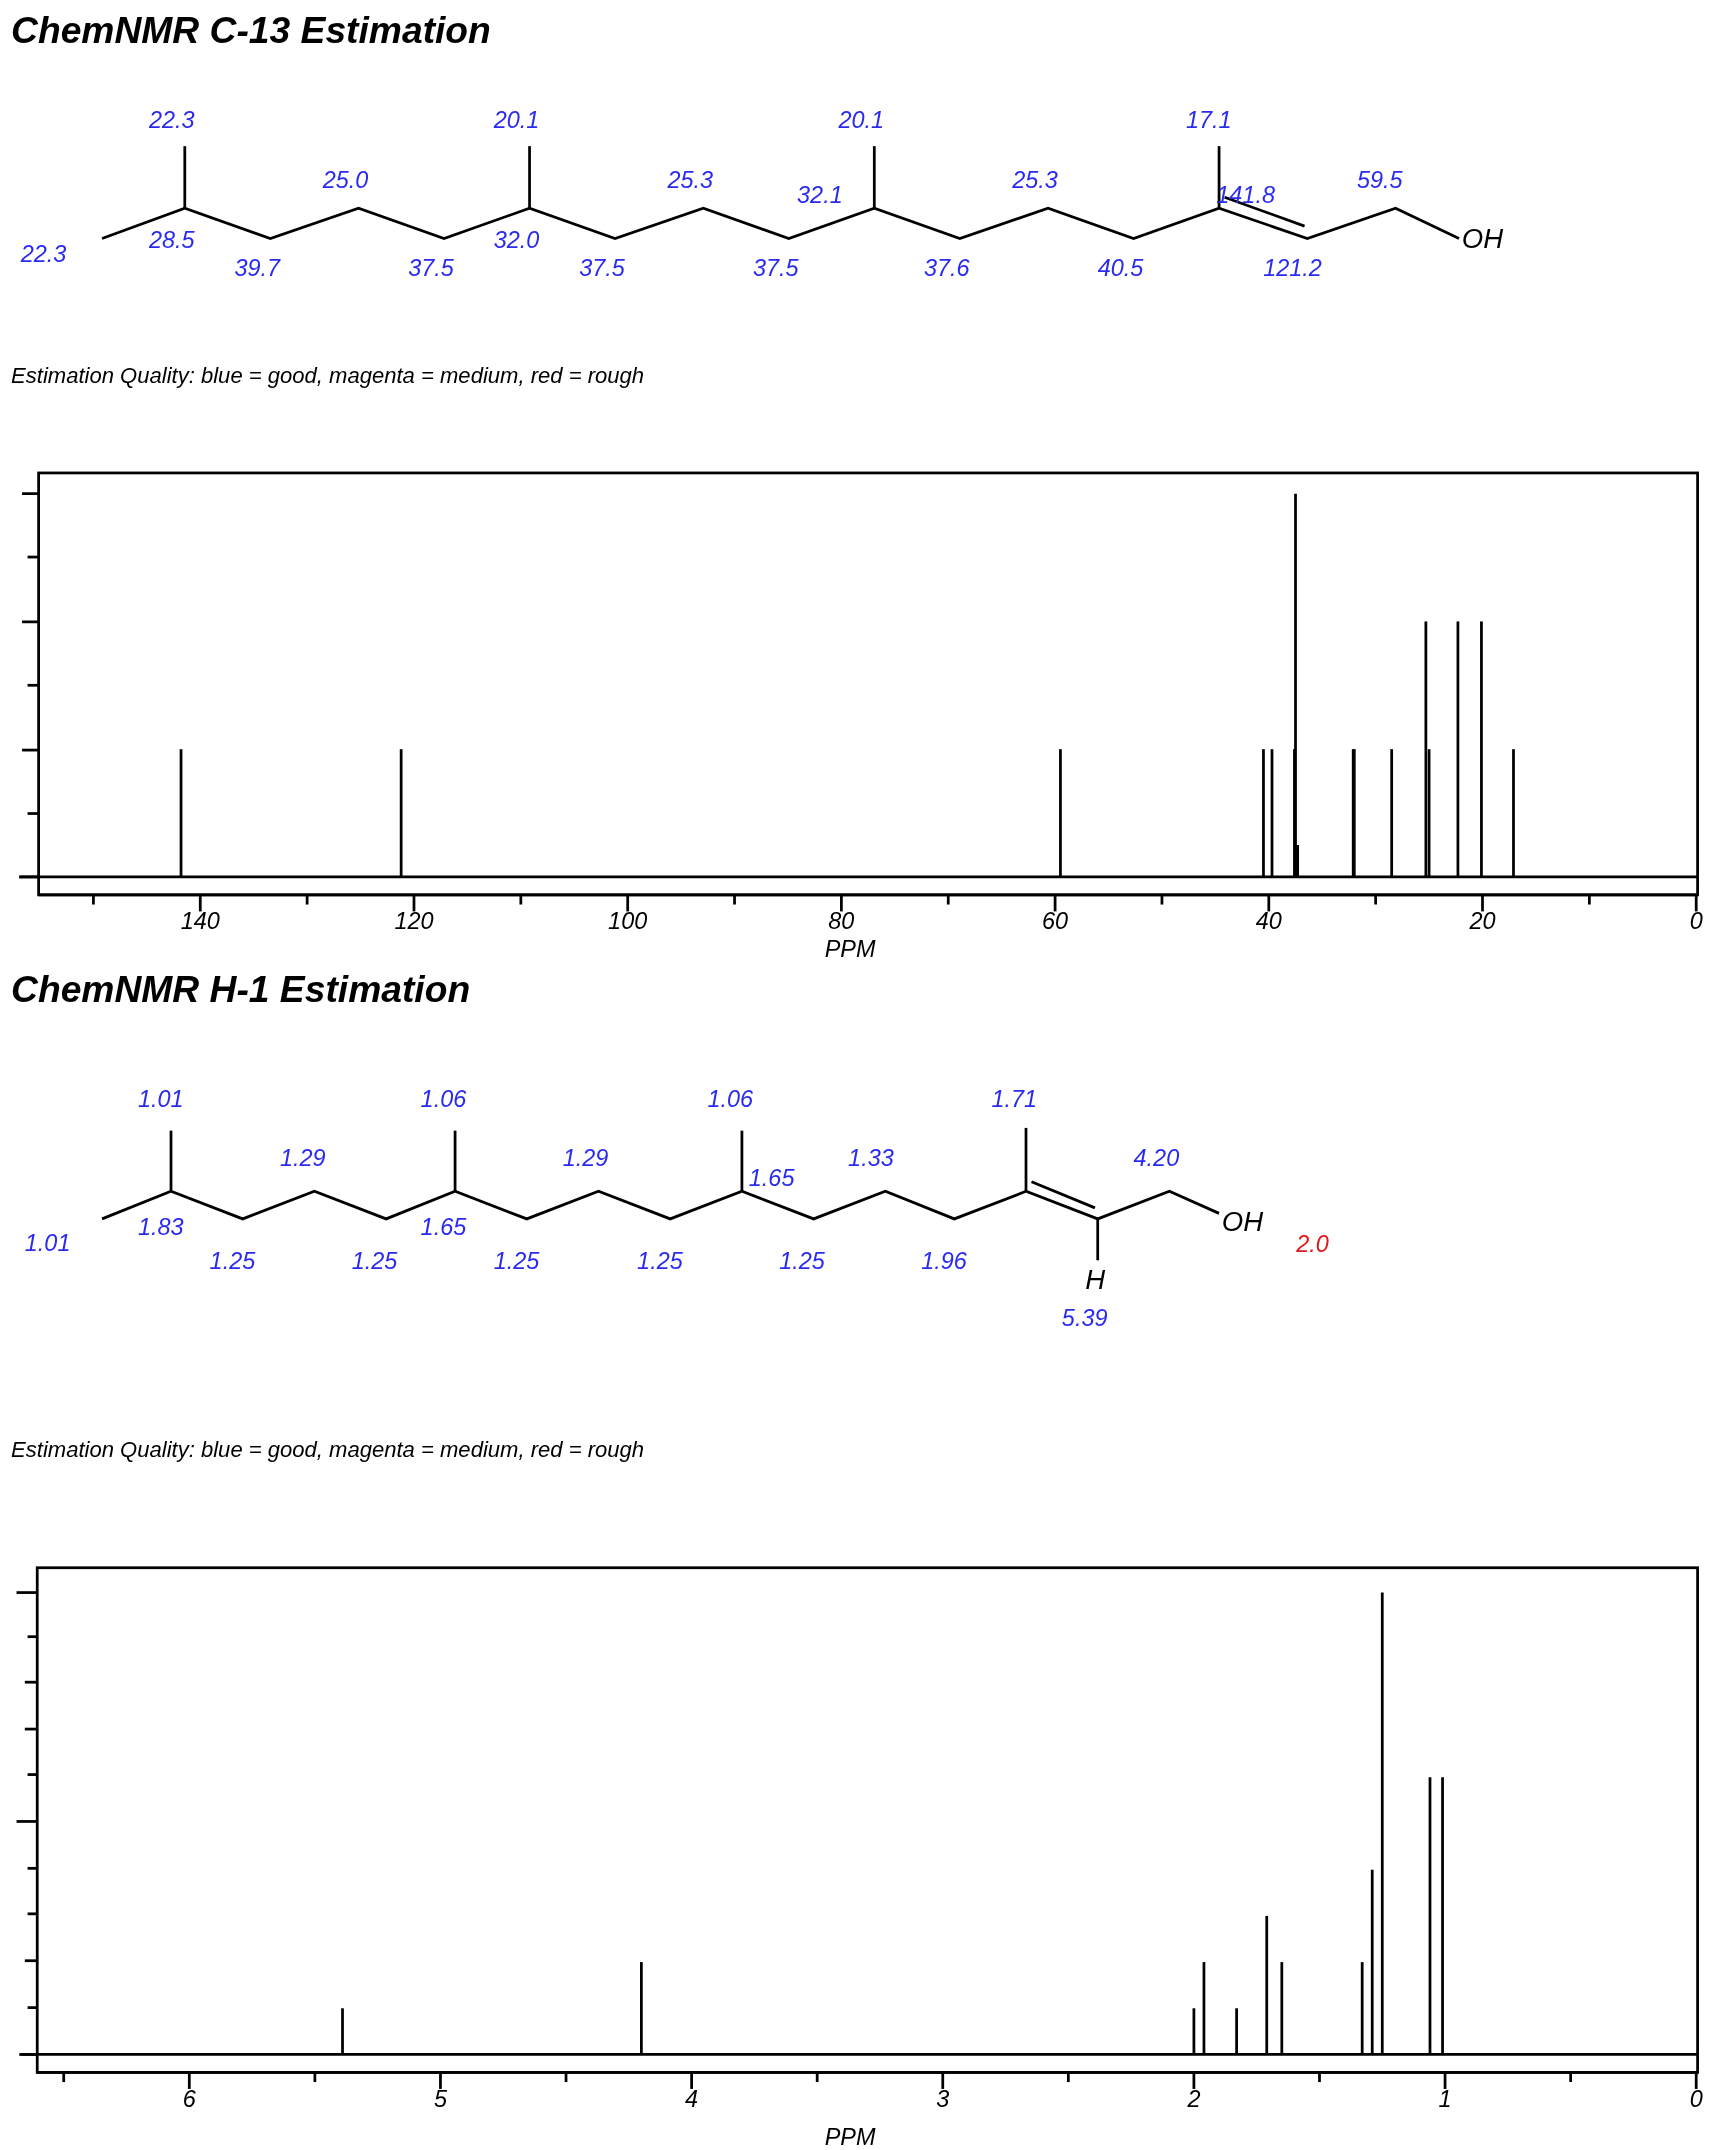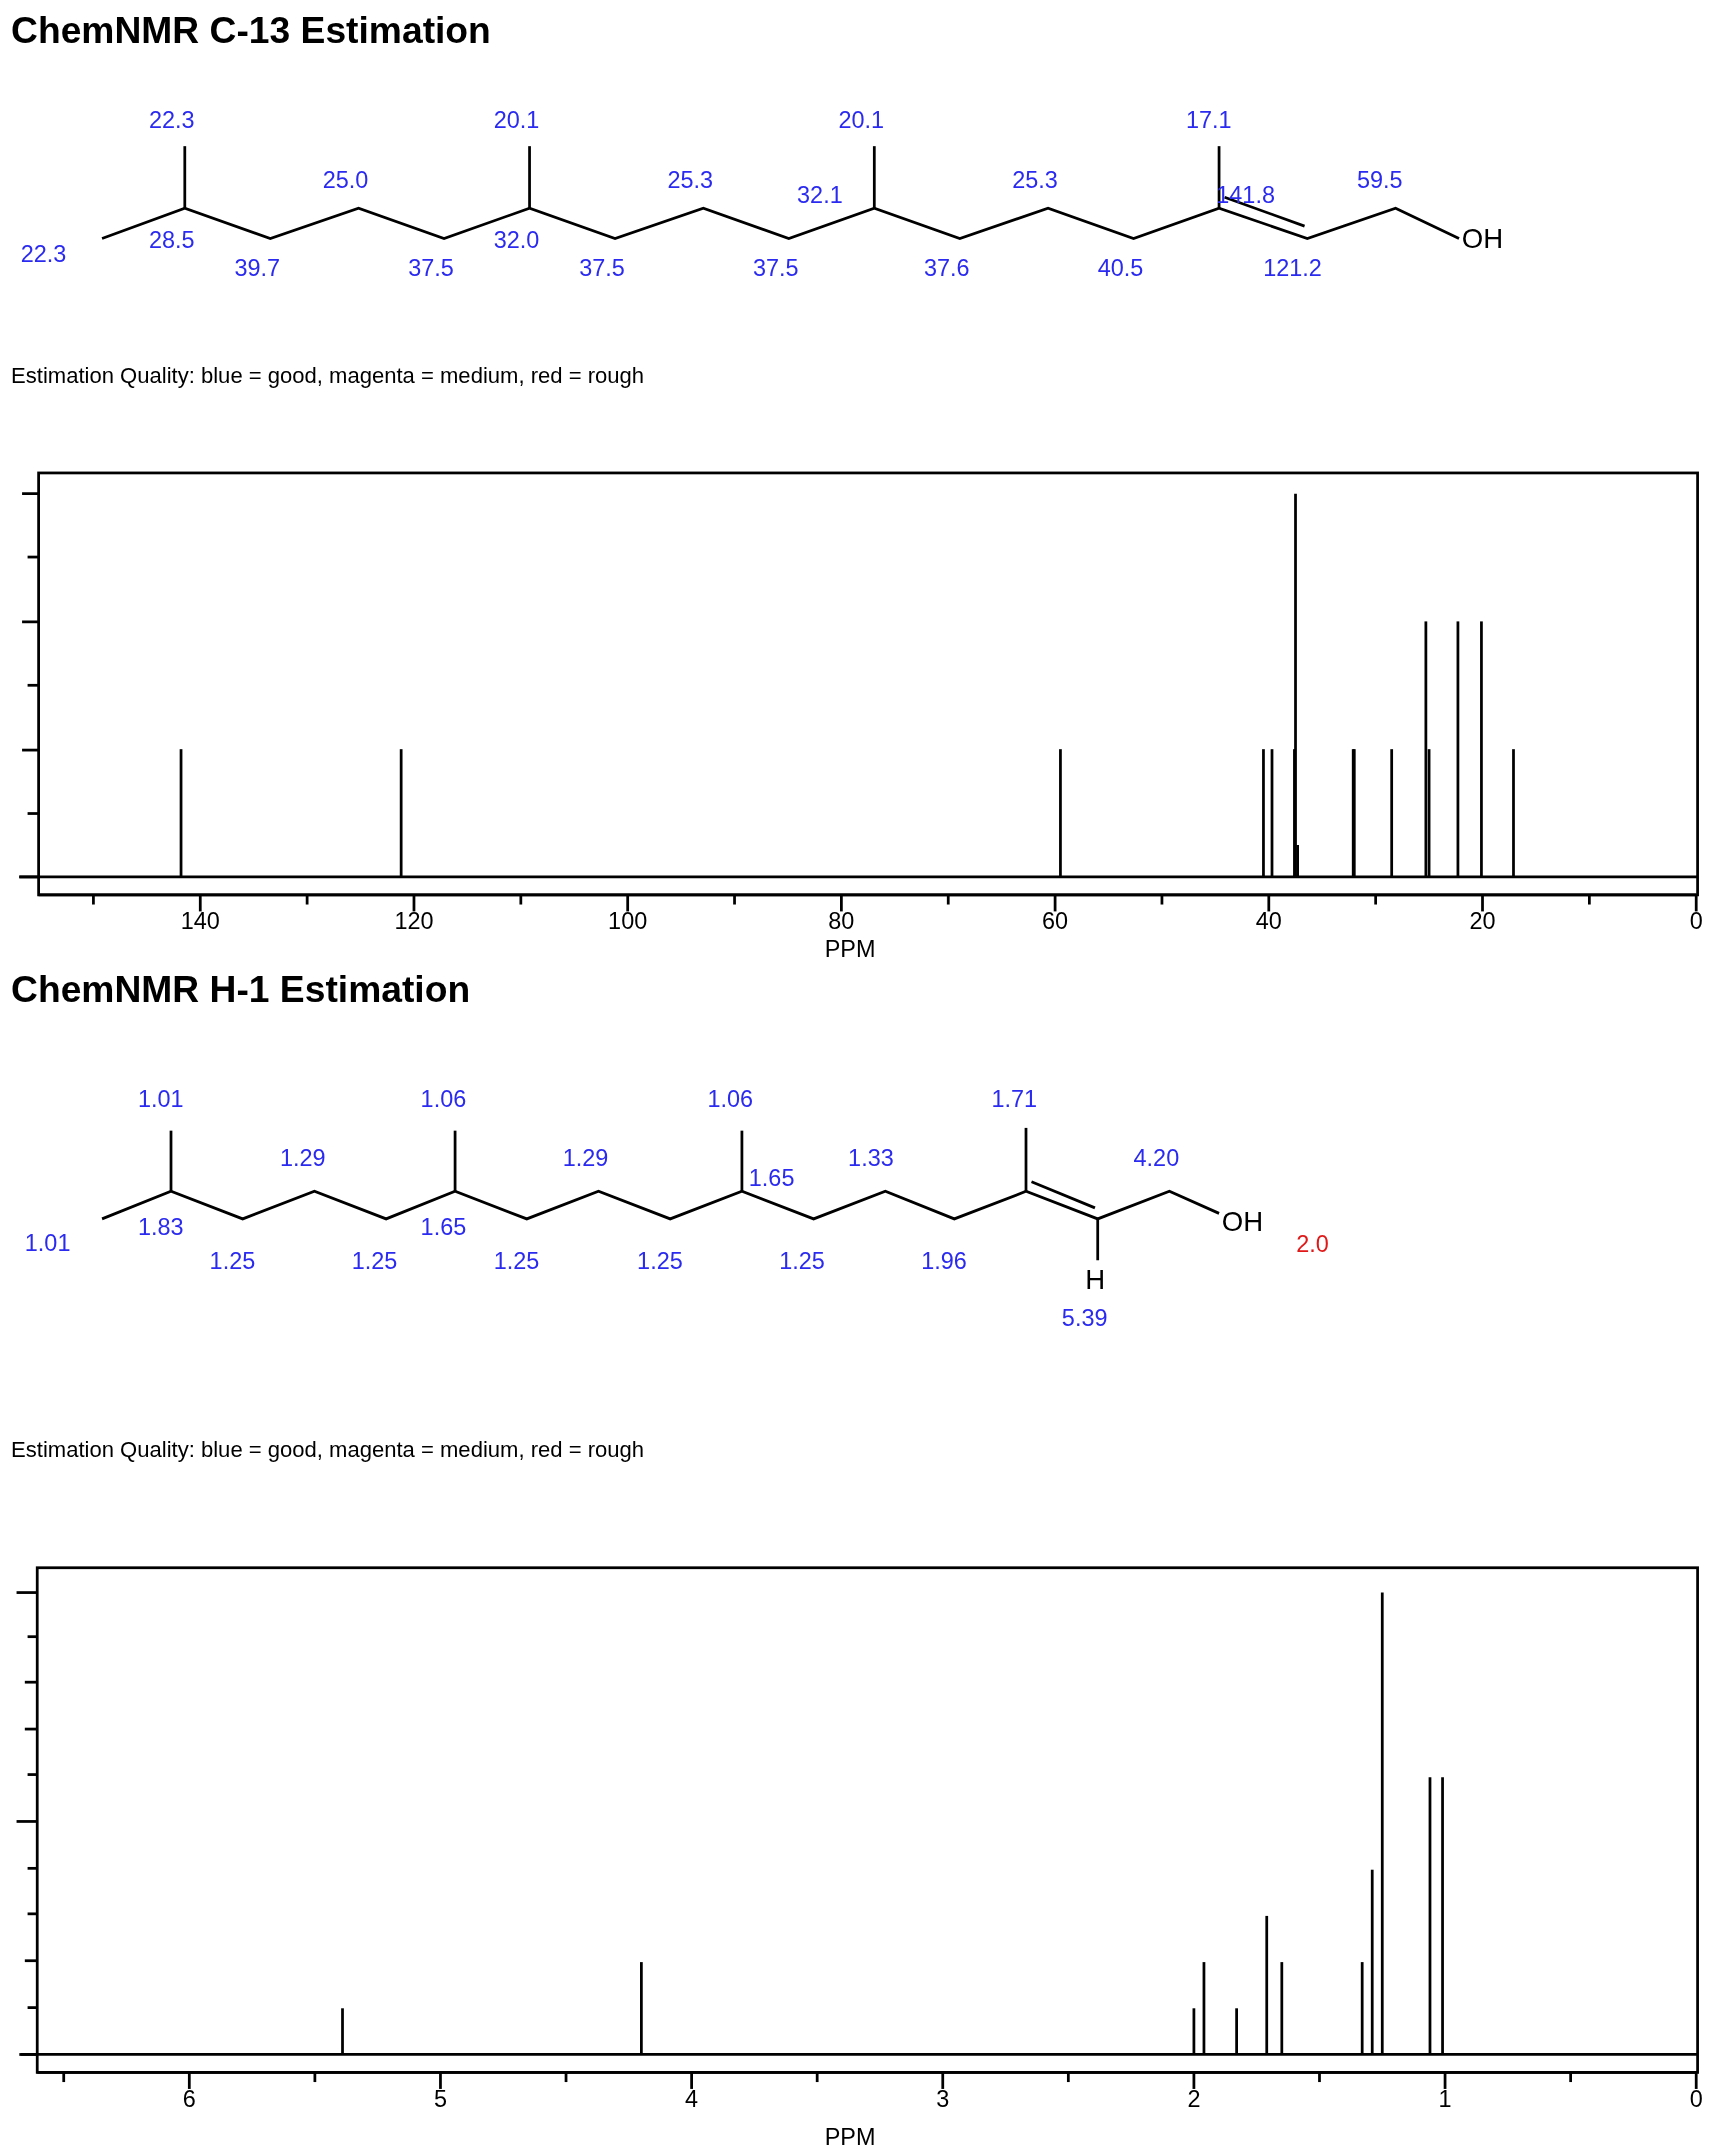--- a/index.html
+++ b/index.html
@@ -4,7 +4,7 @@
 <style>
   html,body{margin:0;padding:0;background:#ffffff;}
   body{width:1710px;height:2151px;overflow:hidden;font-family:"Liberation Sans",sans-serif;}
-  #stage{position:absolute;left:0;top:0;width:1409px;height:2151px;}
+  #stage{position:absolute;left:0;top:0;width:1409px;height:2151px;font-style:italic;}
   svg text{font-family:"Liberation Sans",sans-serif;}
   .title{font-weight:bold;font-size:27px;fill:#000;}
   .shift{font-size:17px;fill:#2a2af0;}

